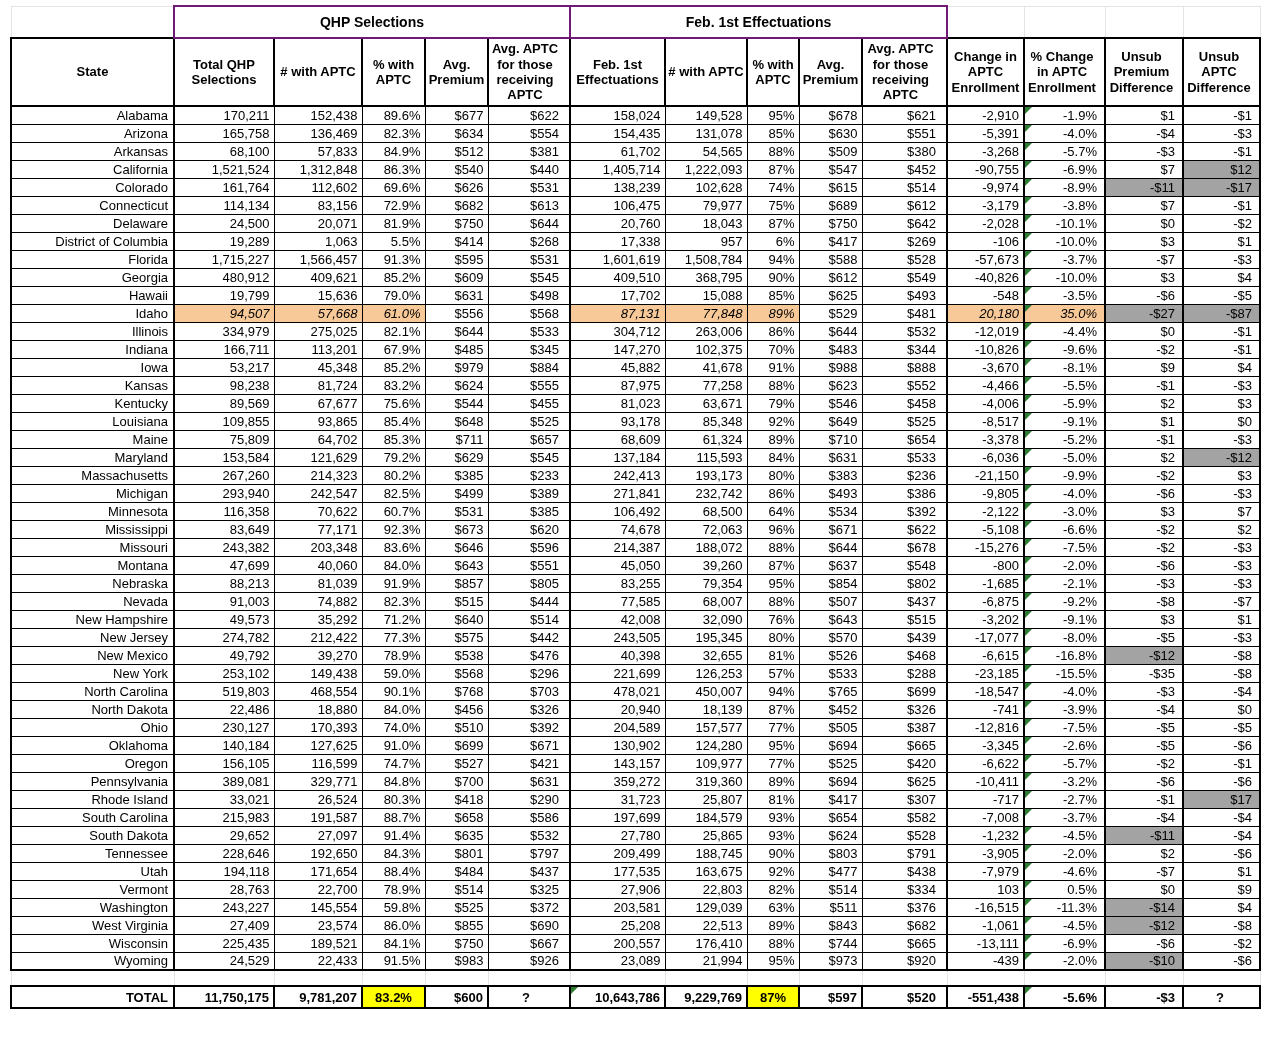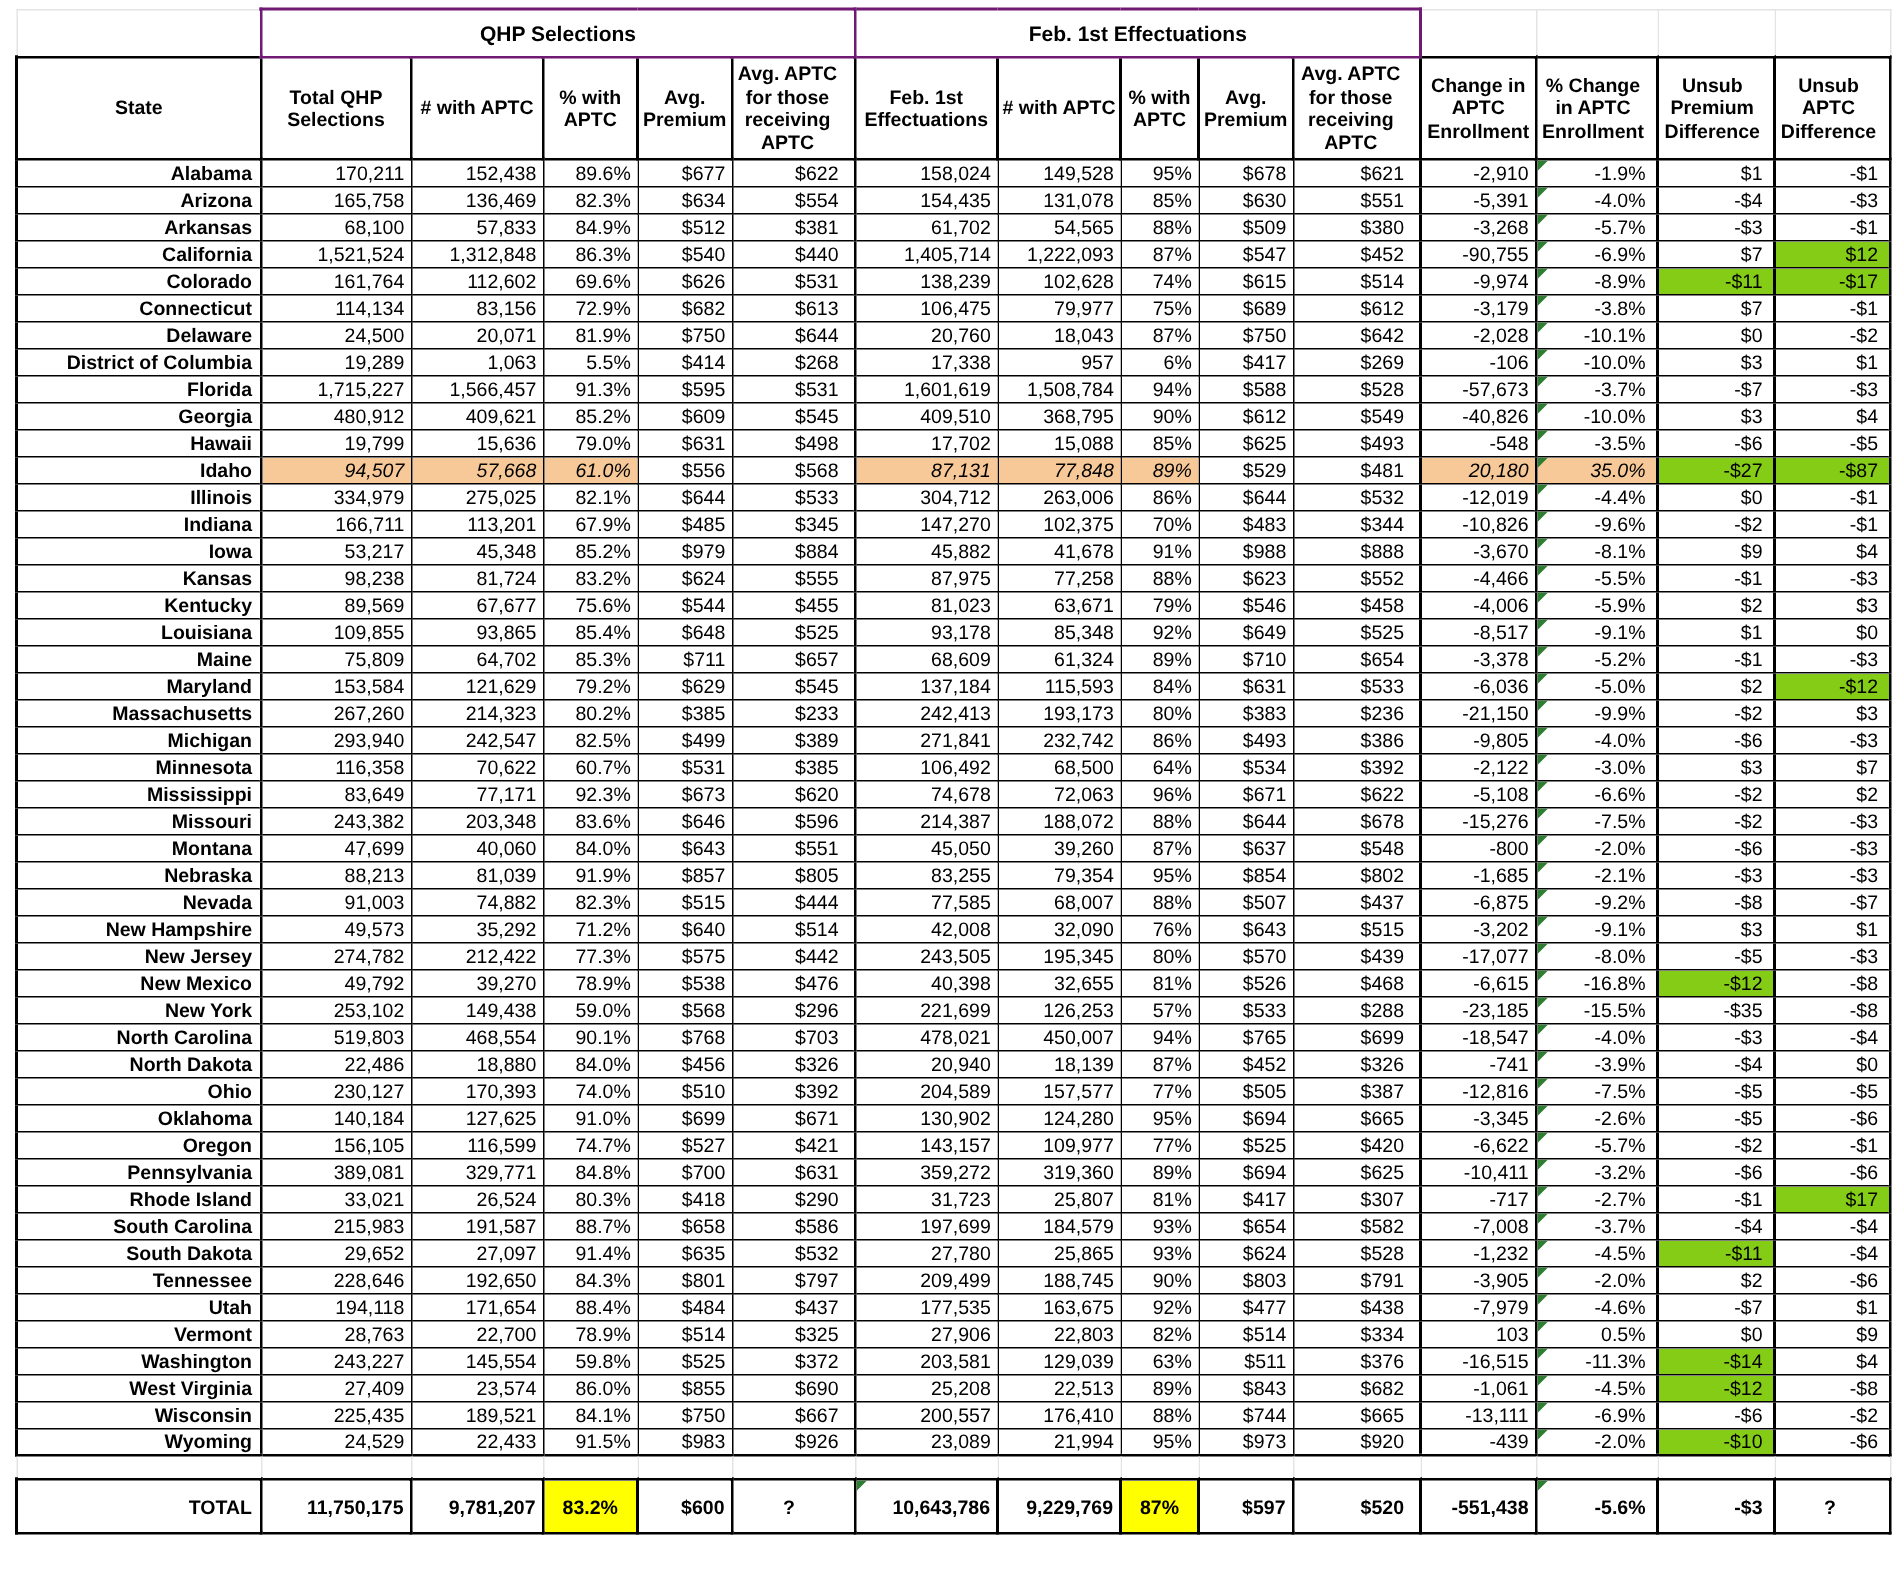--- a/index.html
+++ b/index.html
@@ -18,7 +18,7 @@
            white-space:normal; line-height:1.18; height:68px; padding:1px 2px; }
   
   td.d { border:1px solid #000; }
-  td.st { font-weight:bold; padding-right:5px; }
+  td.st { font-weight:normal; padding-right:5px; }
   
   td.c1, td.c6, td.c11, td.c12, td.c13, td.c14 { border-left-width:2px; }
   td.c14 { border-right-width:2px;margin-left:12px; }

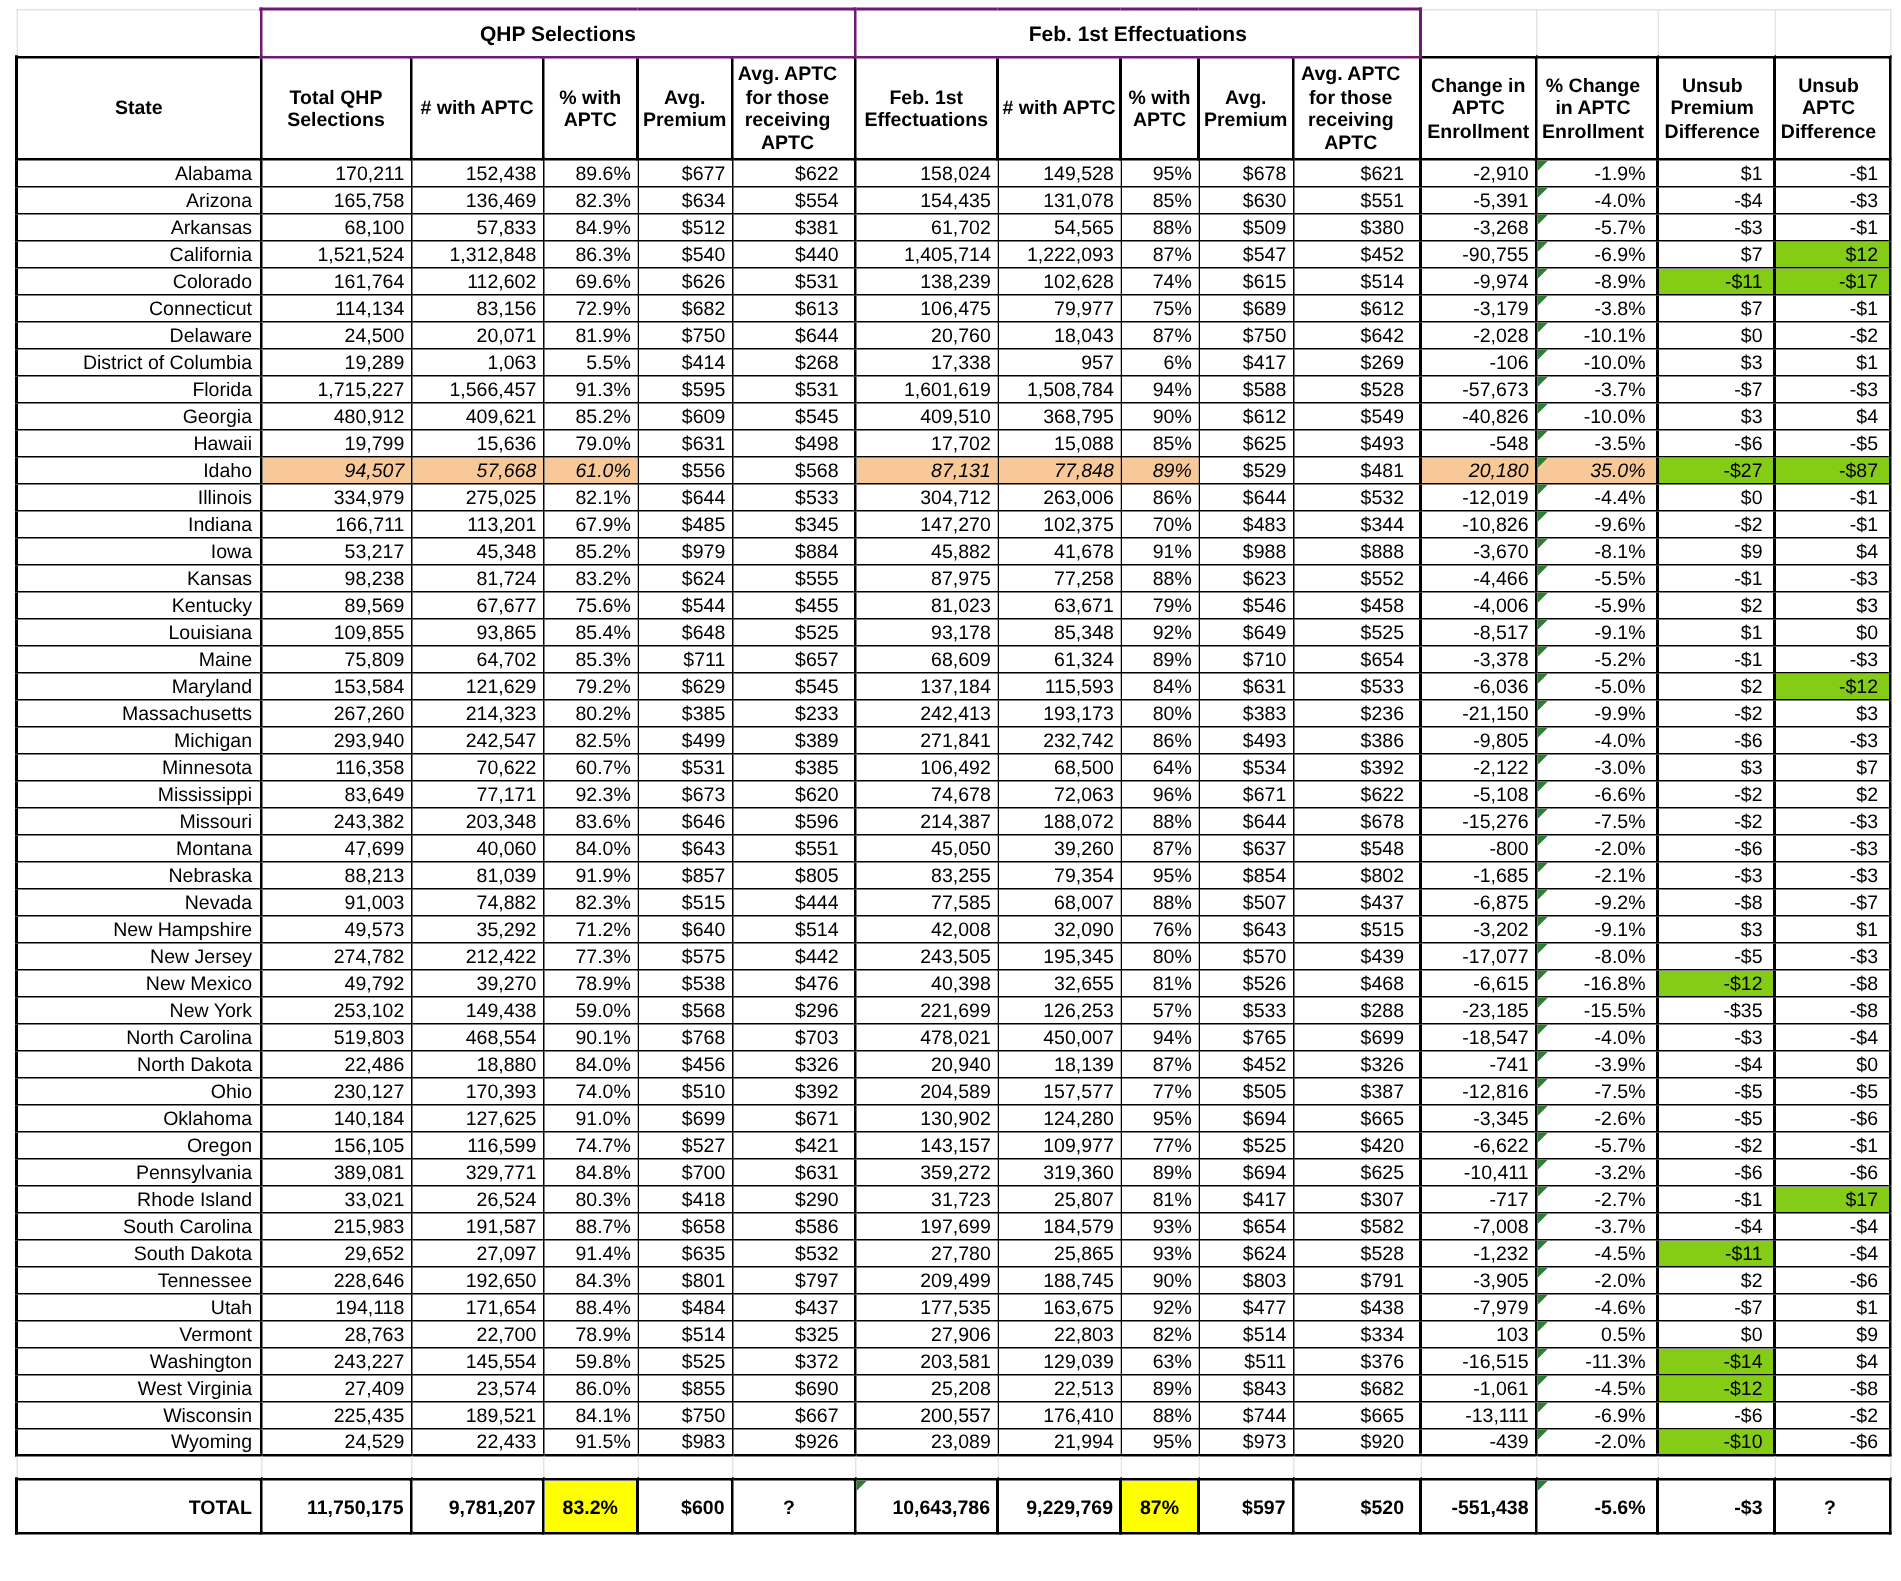--- a/index.html
+++ b/index.html
@@ -32,7 +32,7 @@
   #total-row td { border:2px solid #000; font-weight:bold; height:36px; }
   
   td.or { background:#F8C998; font-style:italic; }
-  td.yl { background:#84cc16; }
+  td.yl { background:#a3a3a3; }
   td.yb { background:#FFFF00; text-align:center; }
   td.q  { text-align:center; font-weight:normal; }
   

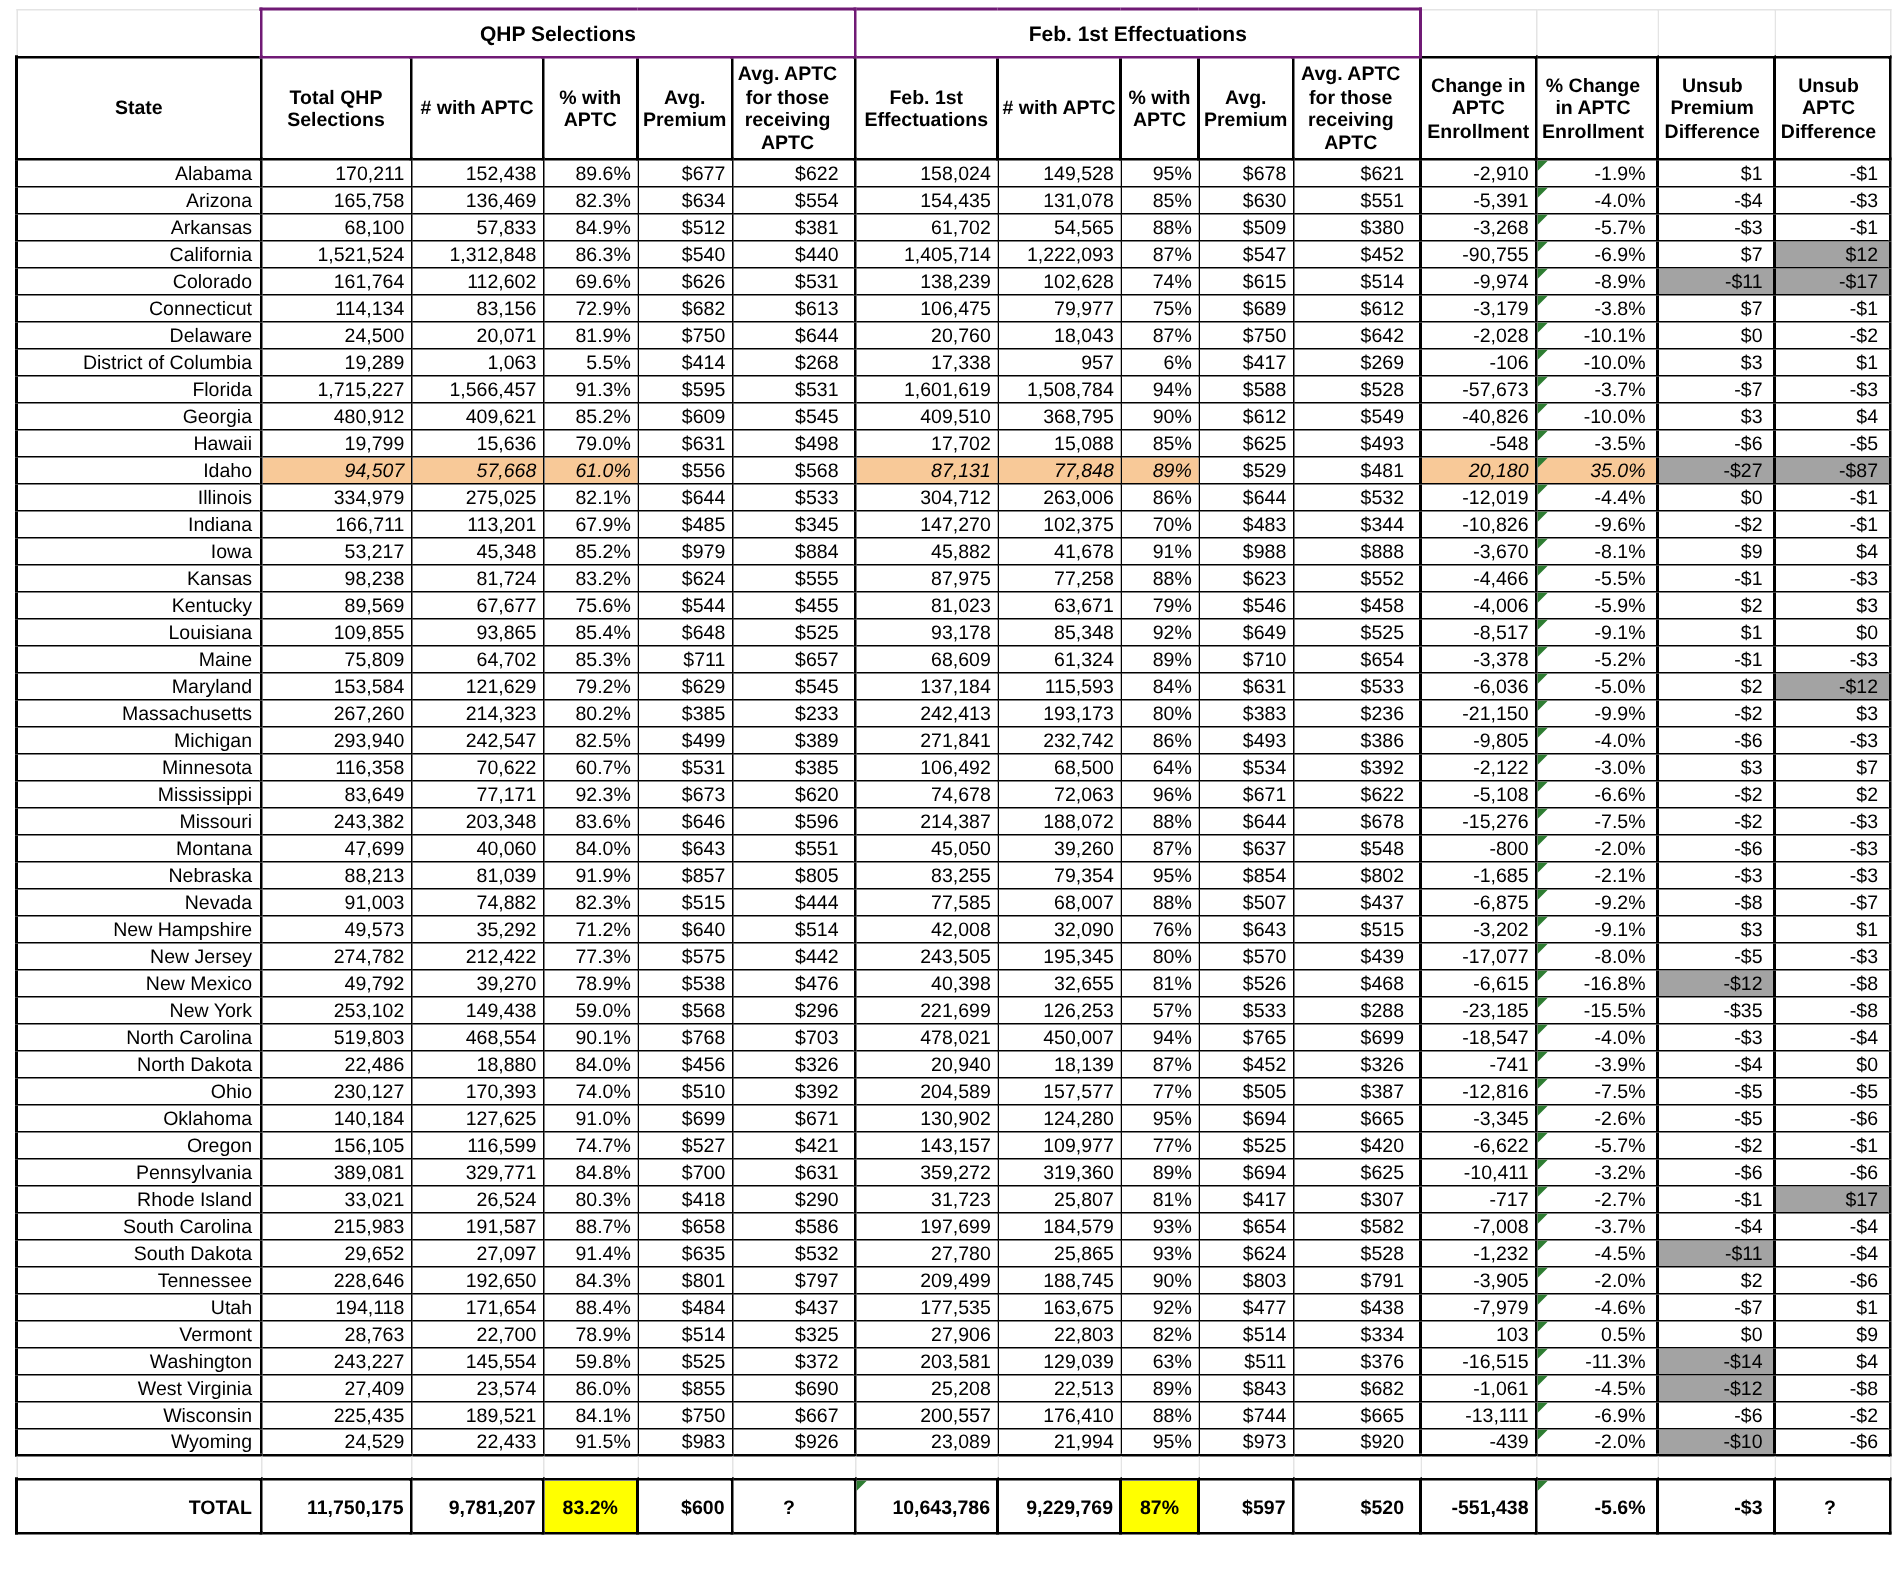--- a/index.html
+++ b/index.html
@@ -29,7 +29,7 @@
   
   tr.gap td { height:16px; }
   
-  #total-row td { border:2px solid #000; font-weight:bold; height:36px; }
+  #total-row td { border:2px solid #000; font-weight:bold; height:22px; }
   
   td.or { background:#F8C998; font-style:italic; }
   td.yl { background:#a3a3a3; }

